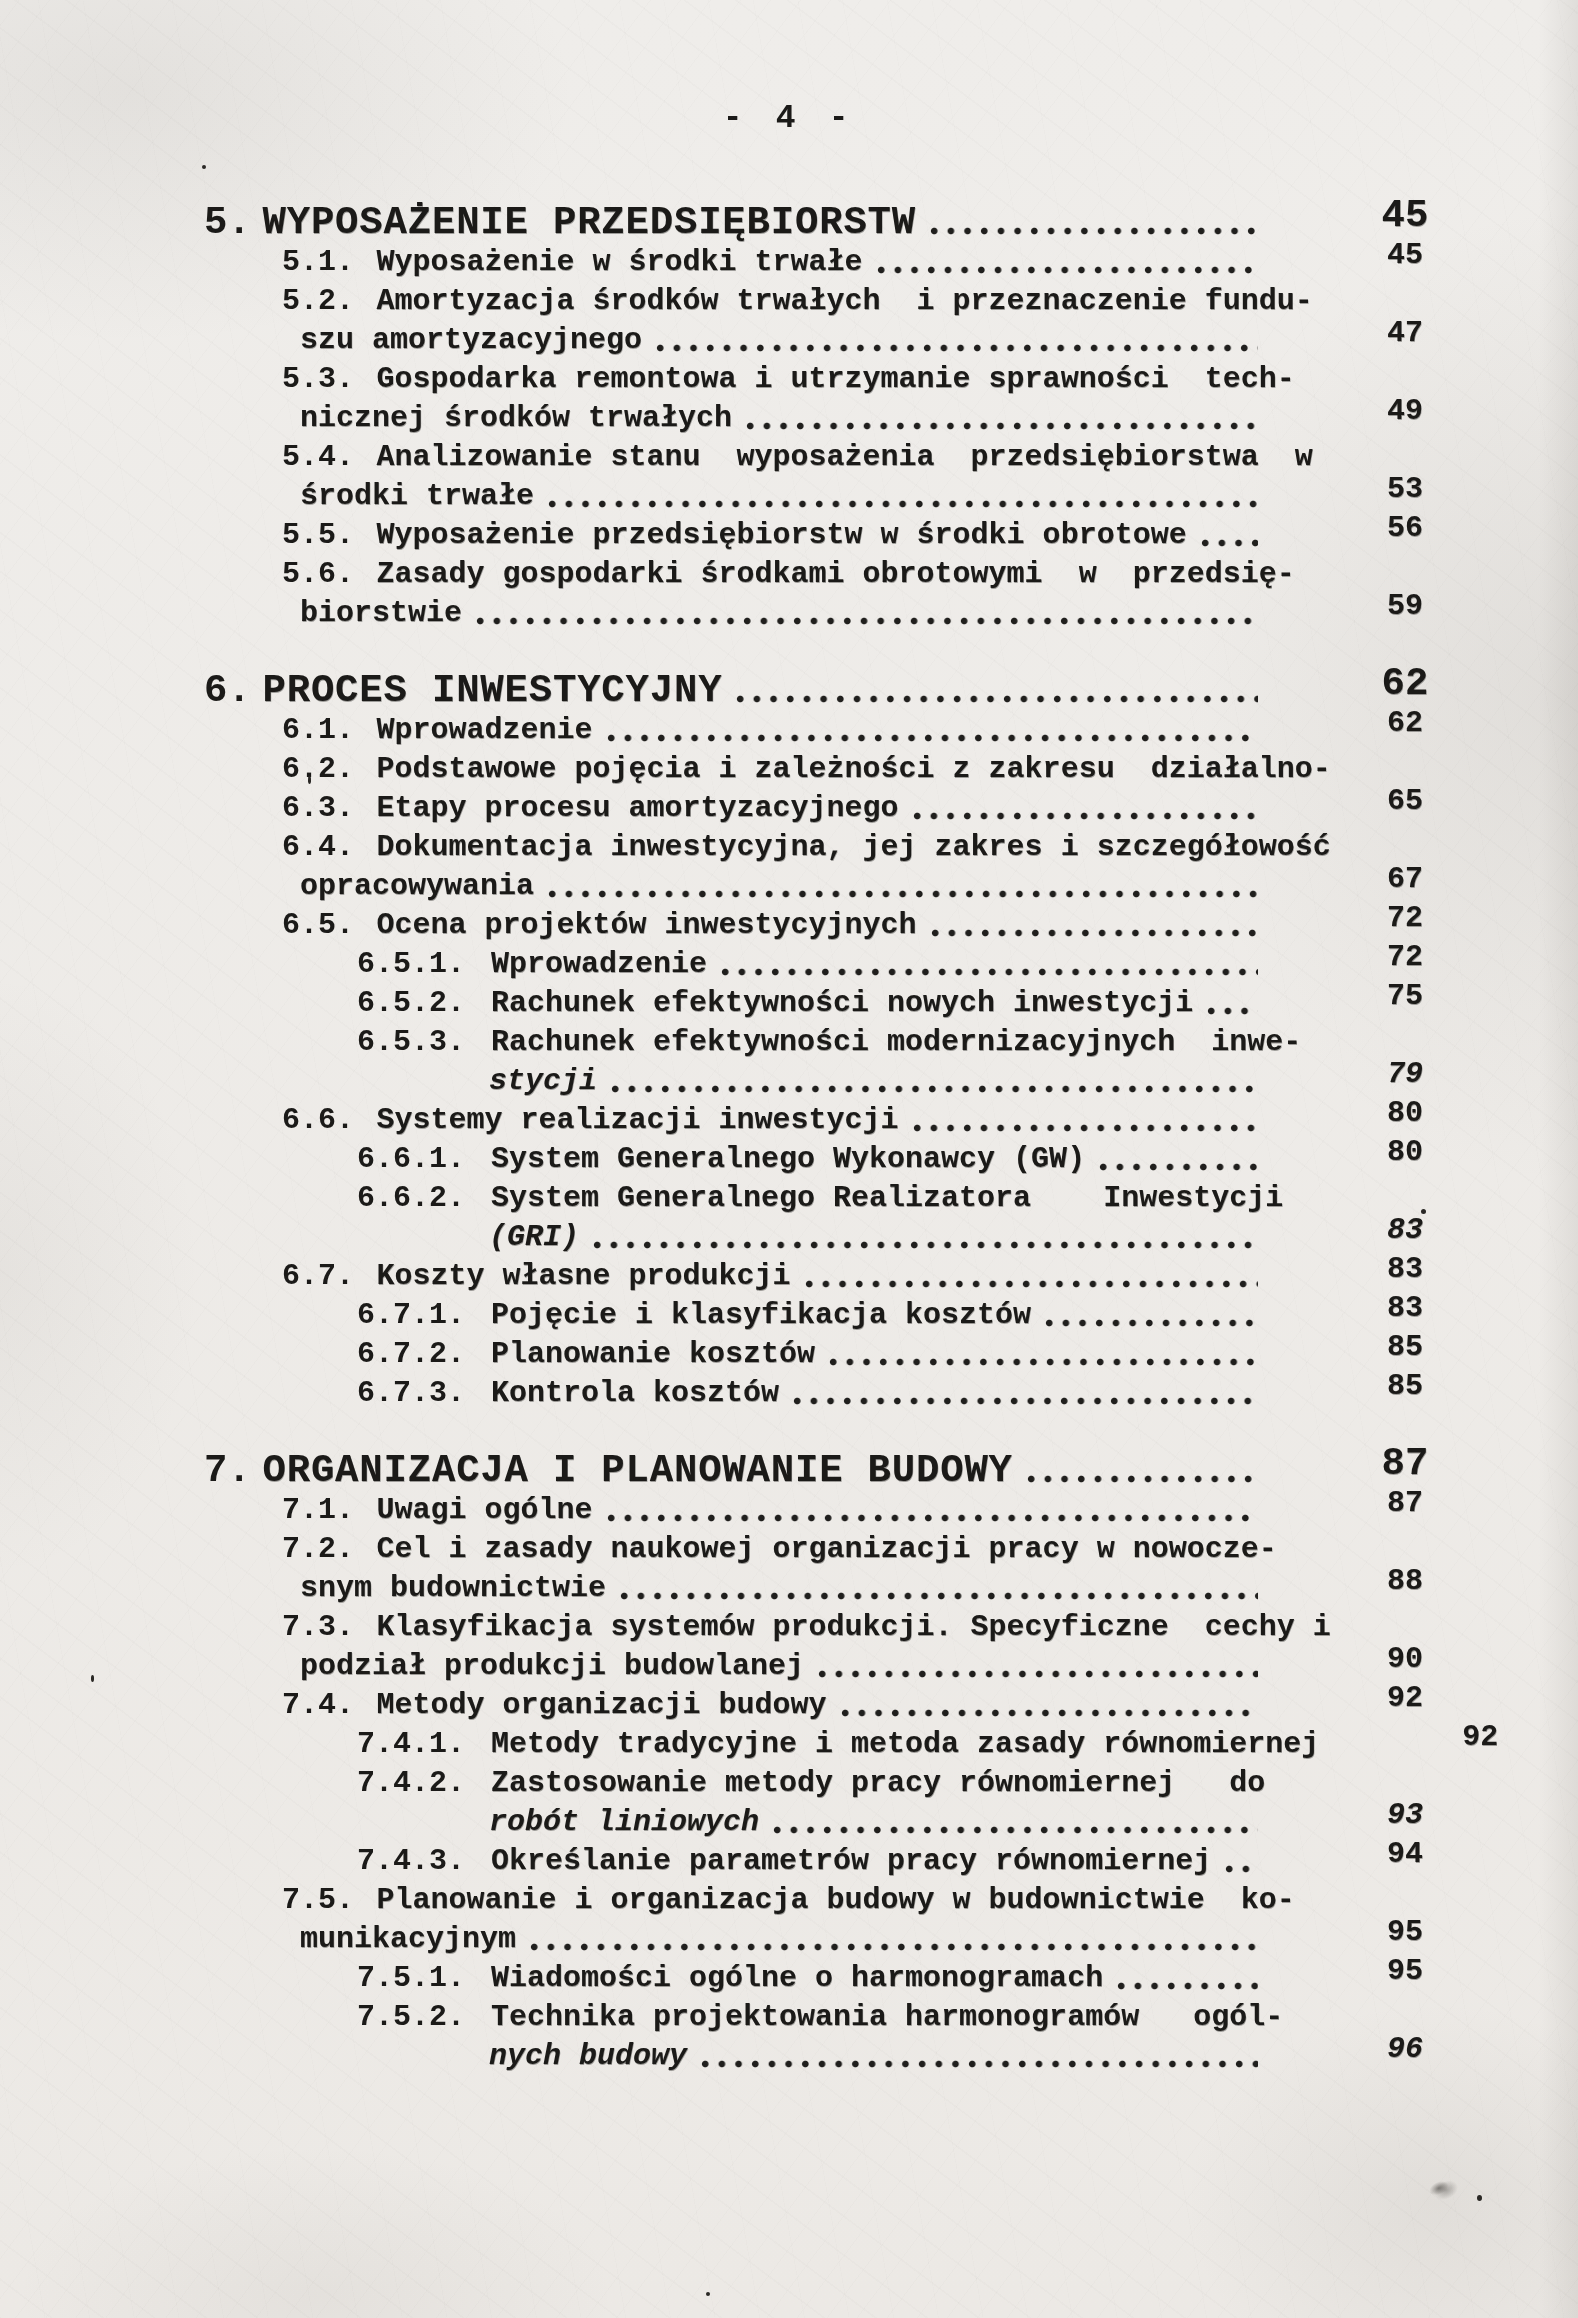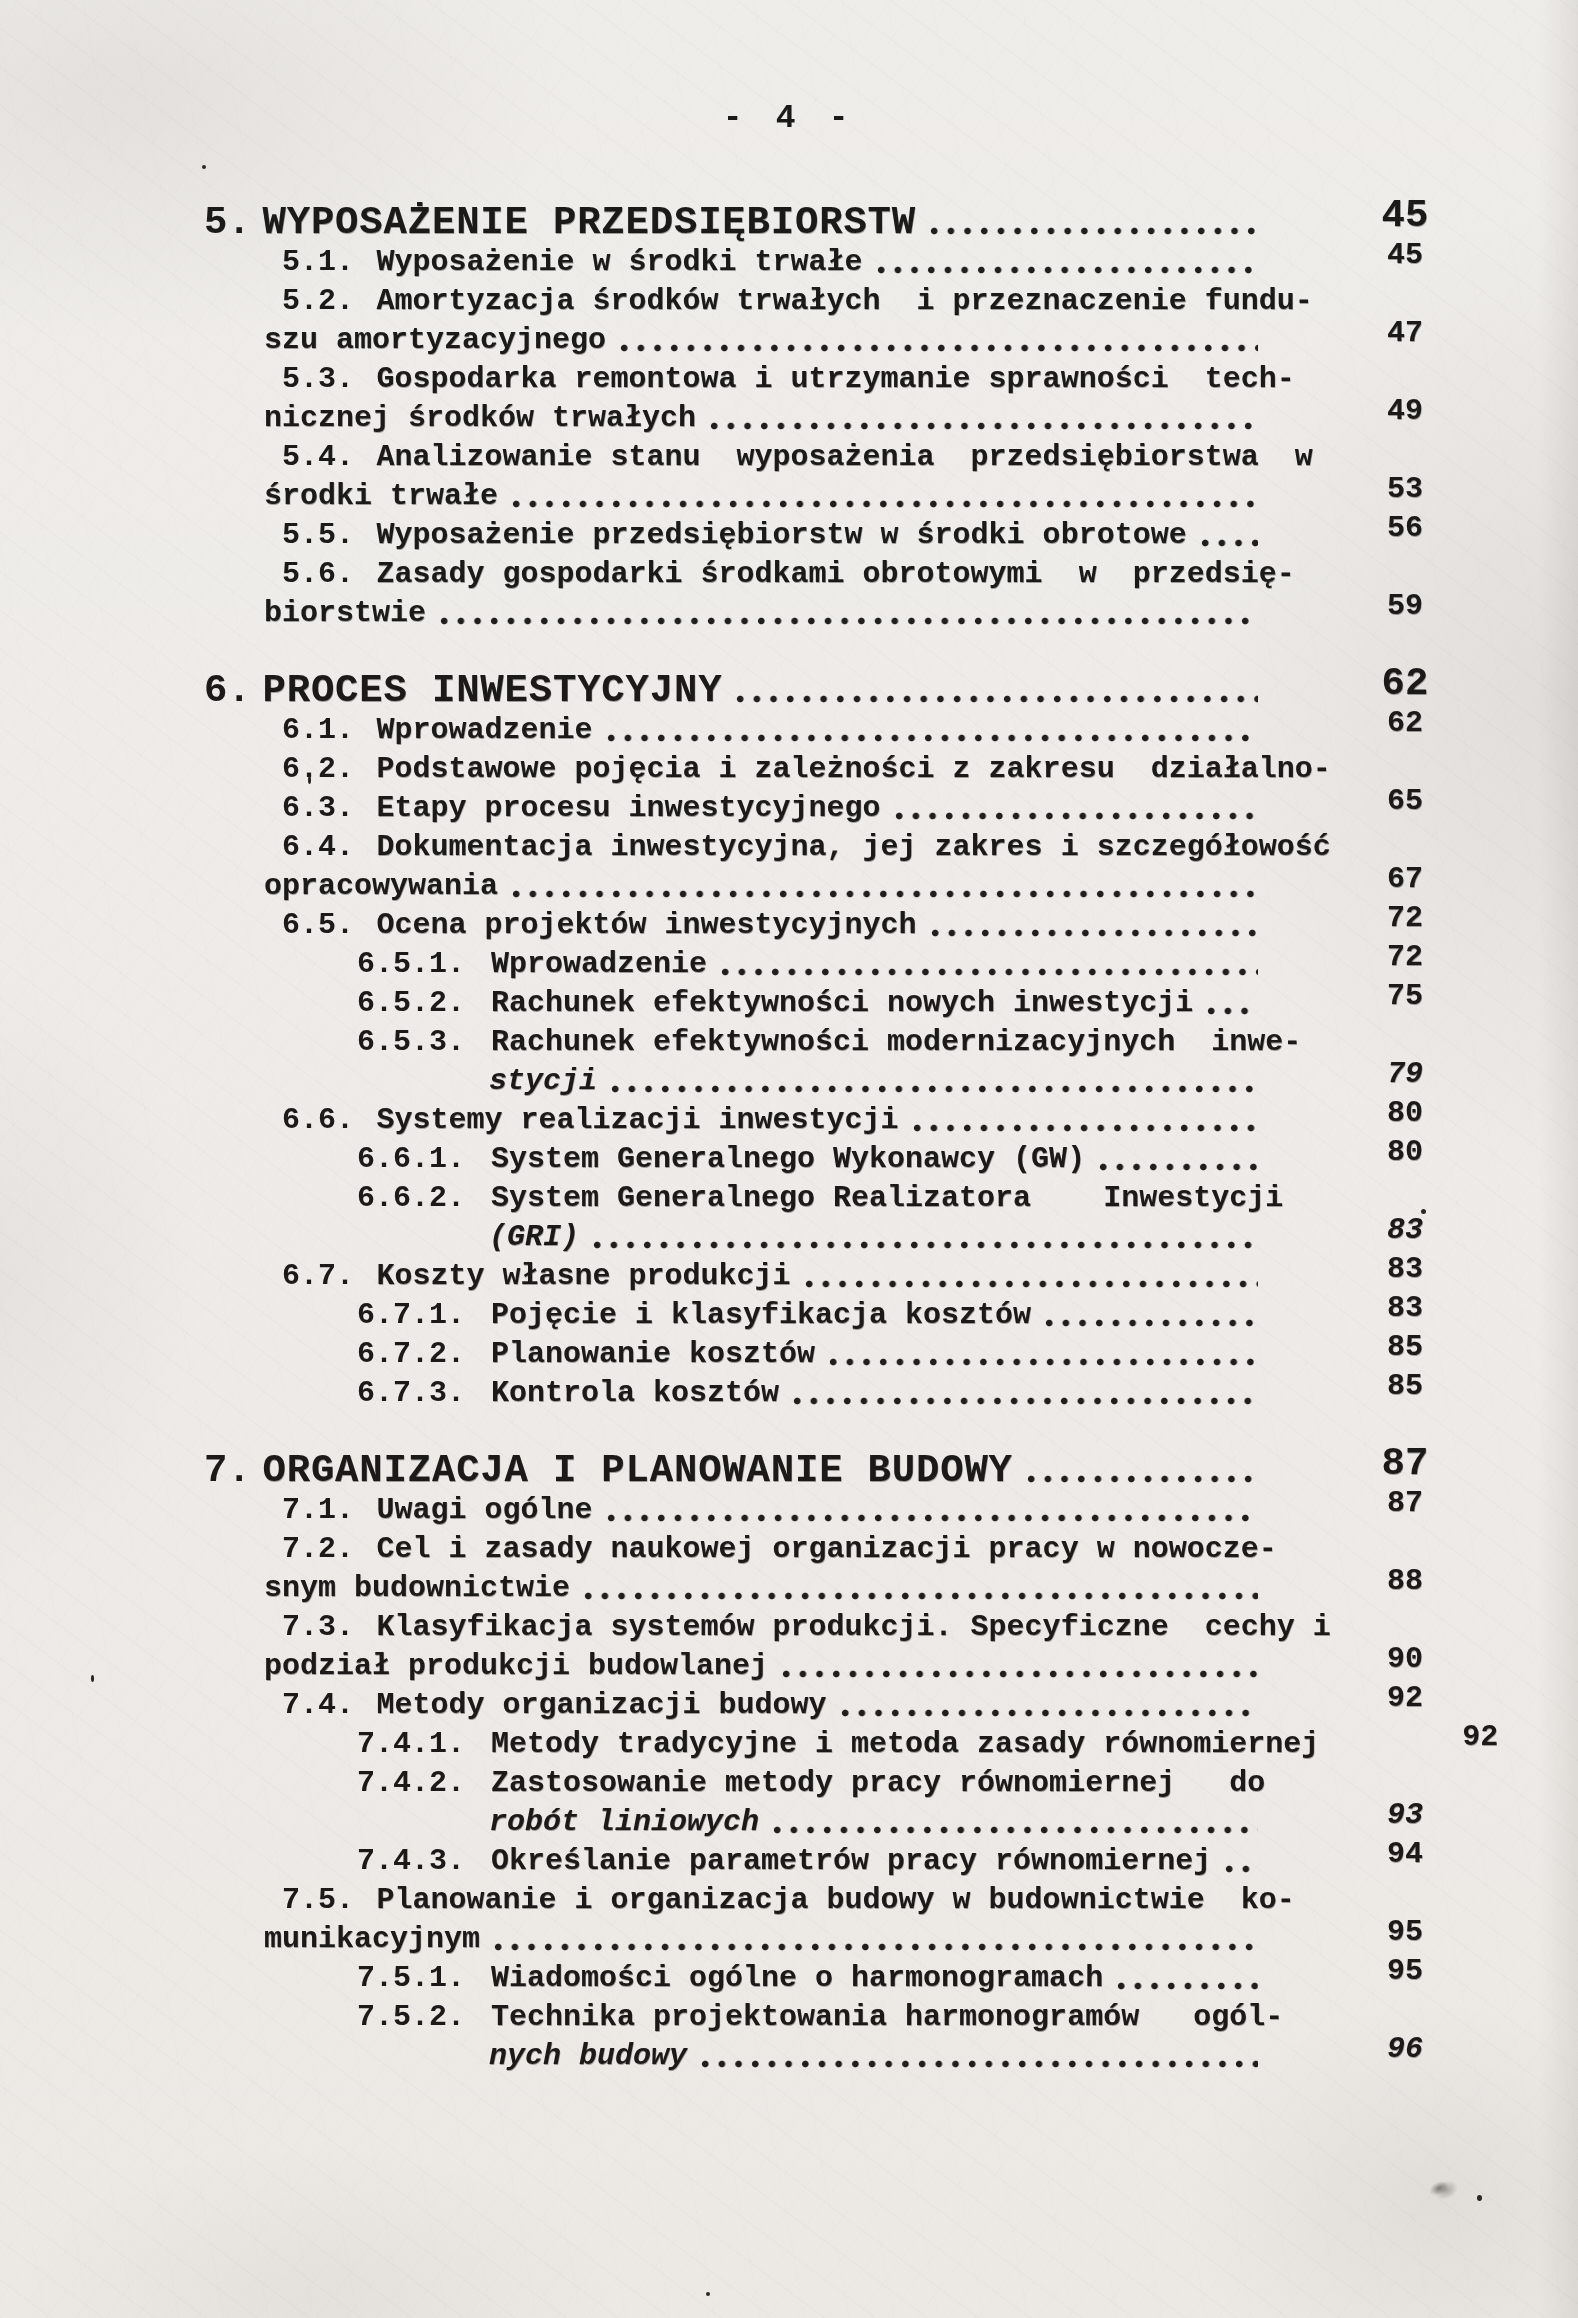--- a/index.html
+++ b/index.html
@@ -65,7 +65,7 @@
   .row.lv-s  { font-size: 39px; }
   .row.lv-a  { margin-left: 78px; }
   .row.lv-b  { margin-left: 153px; }
-  .row.lv-ca { margin-left: 60px; }
+  .row.lv-ca { margin-left: 96px; }
   .row.lv-cb { margin-left: 285px; font-style: italic; }
 
   .prefix { margin-right: 22.5px; }

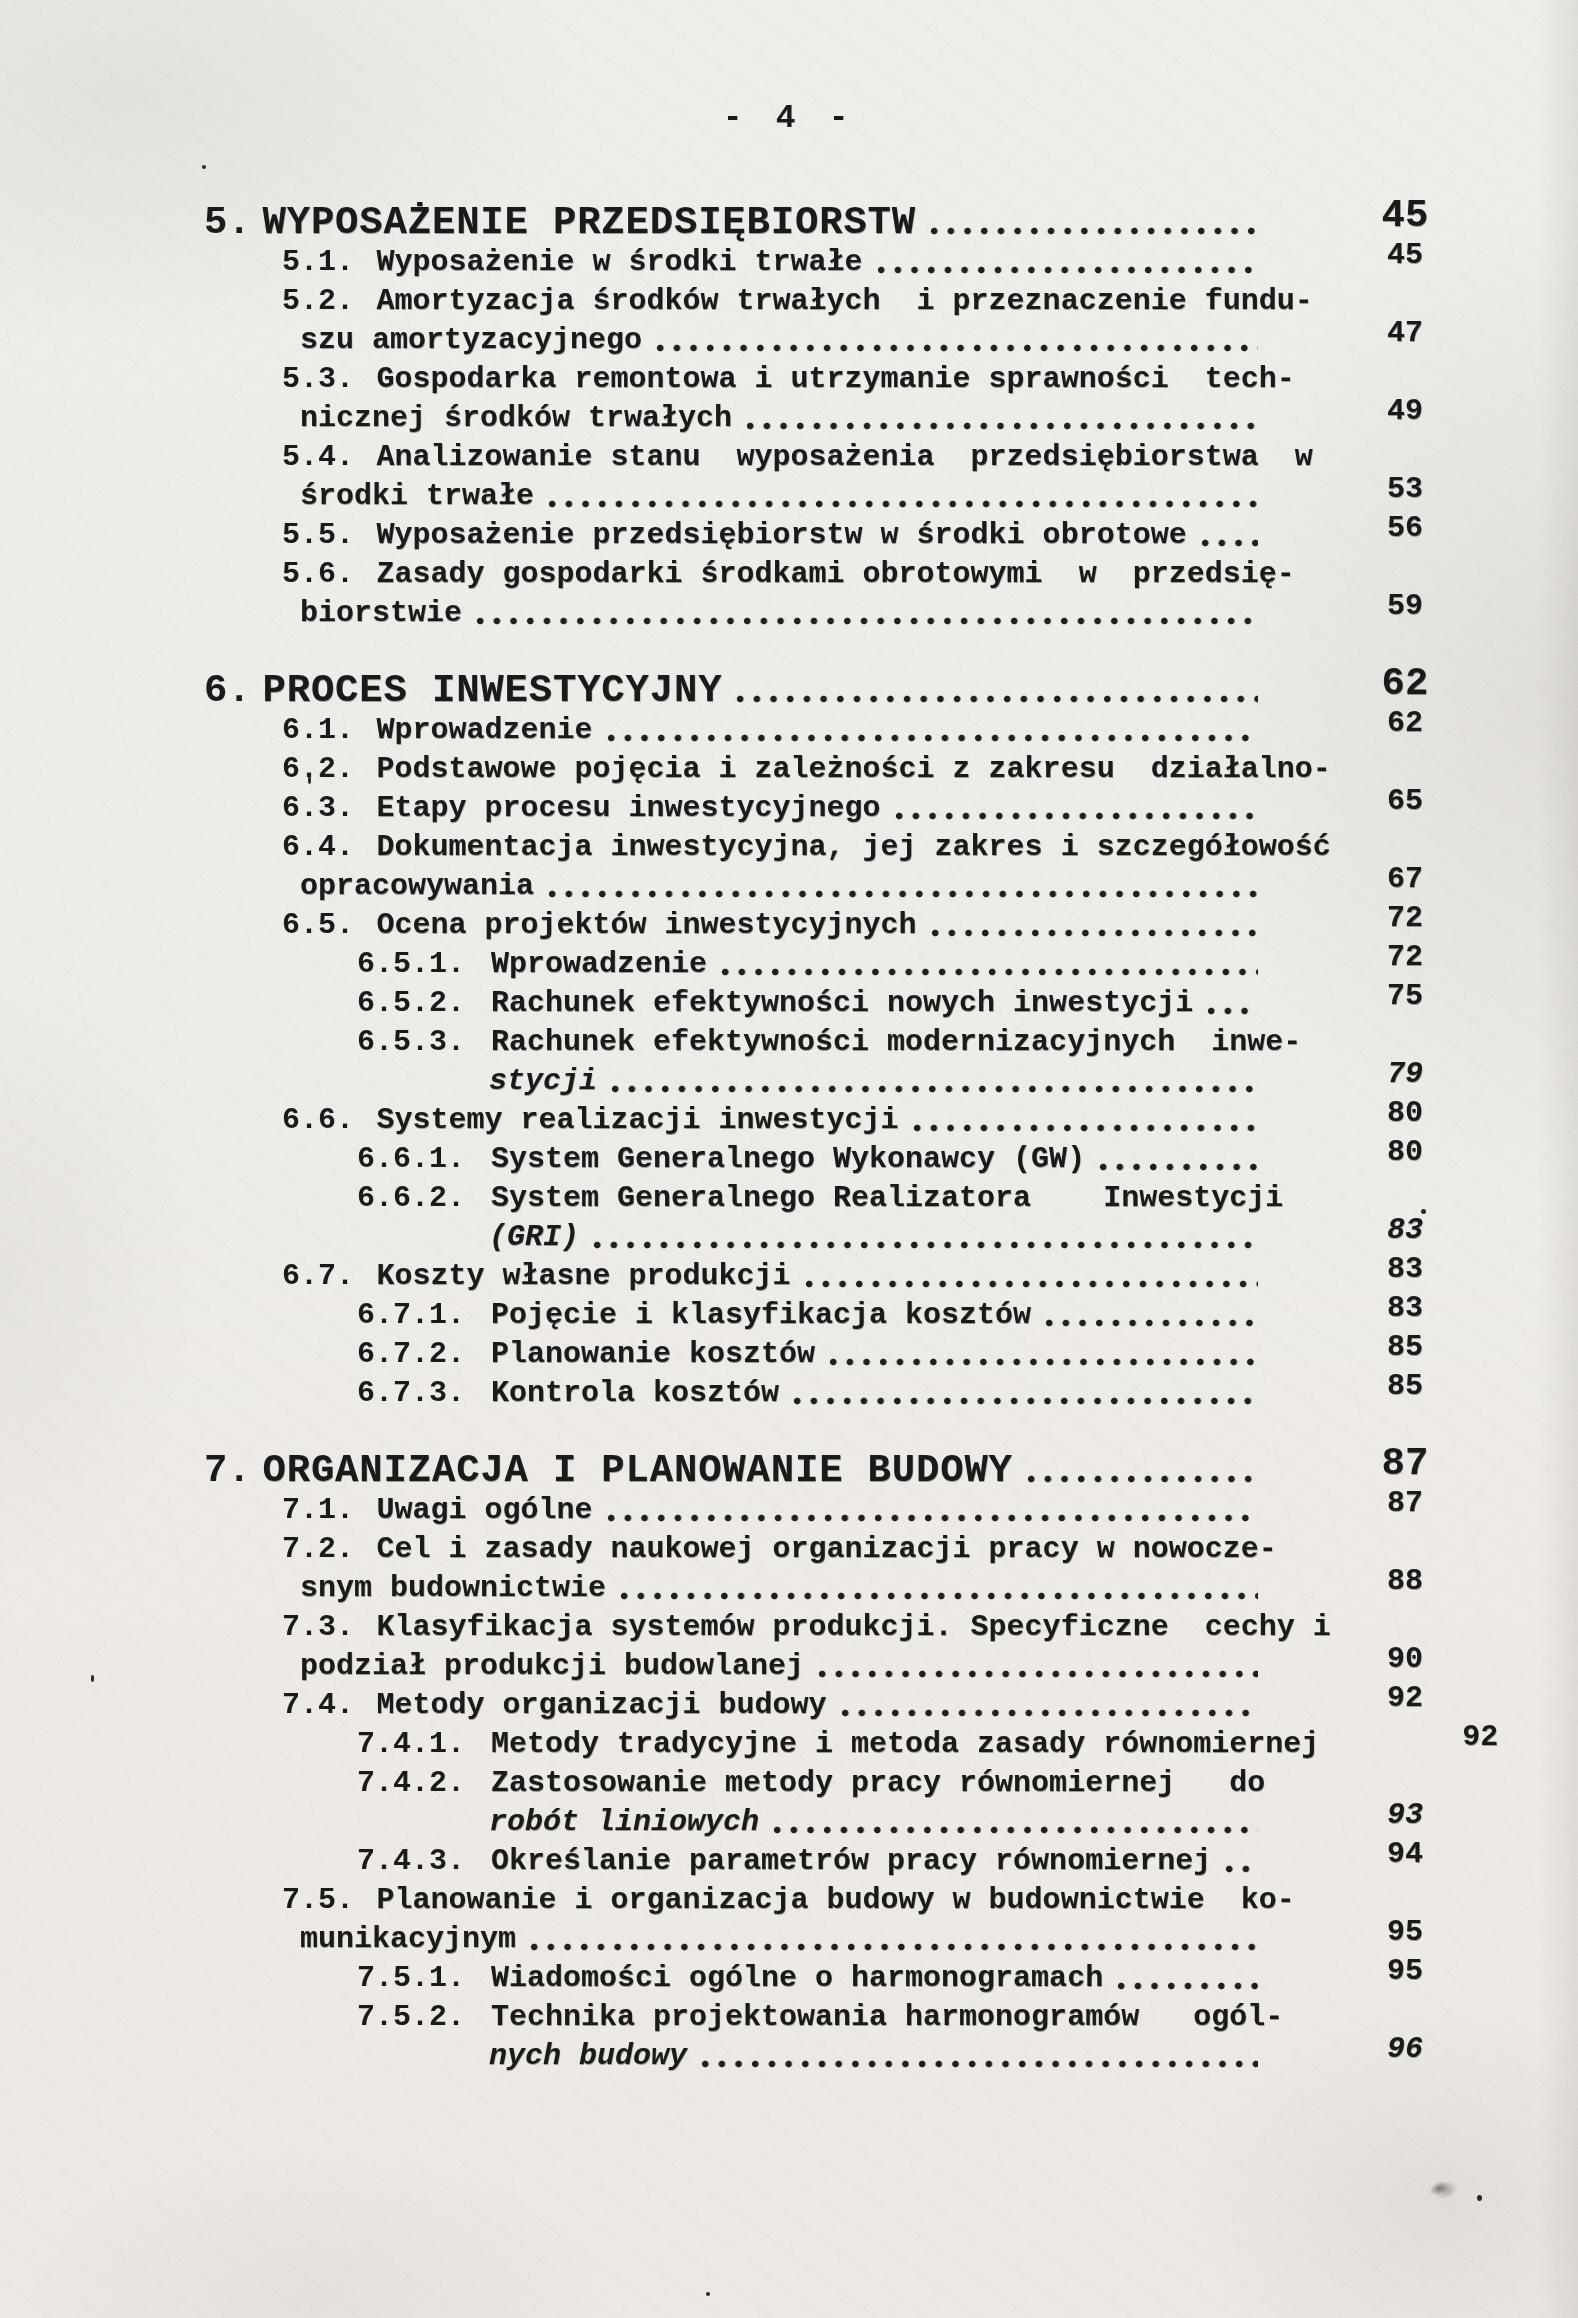--- a/index.html
+++ b/index.html
@@ -211,7 +211,7 @@
   </div>
       <div class="row lv-a">
     <span class="prefix">6.3.</span>
-    <span class="txt">Etapy procesu inwestycyjnego</span>
+    <span class="txt">Etapy procesu amortyzacyjnego</span>
     <span class="lead"></span>
     <span class="page-no">65</span>
   </div>

